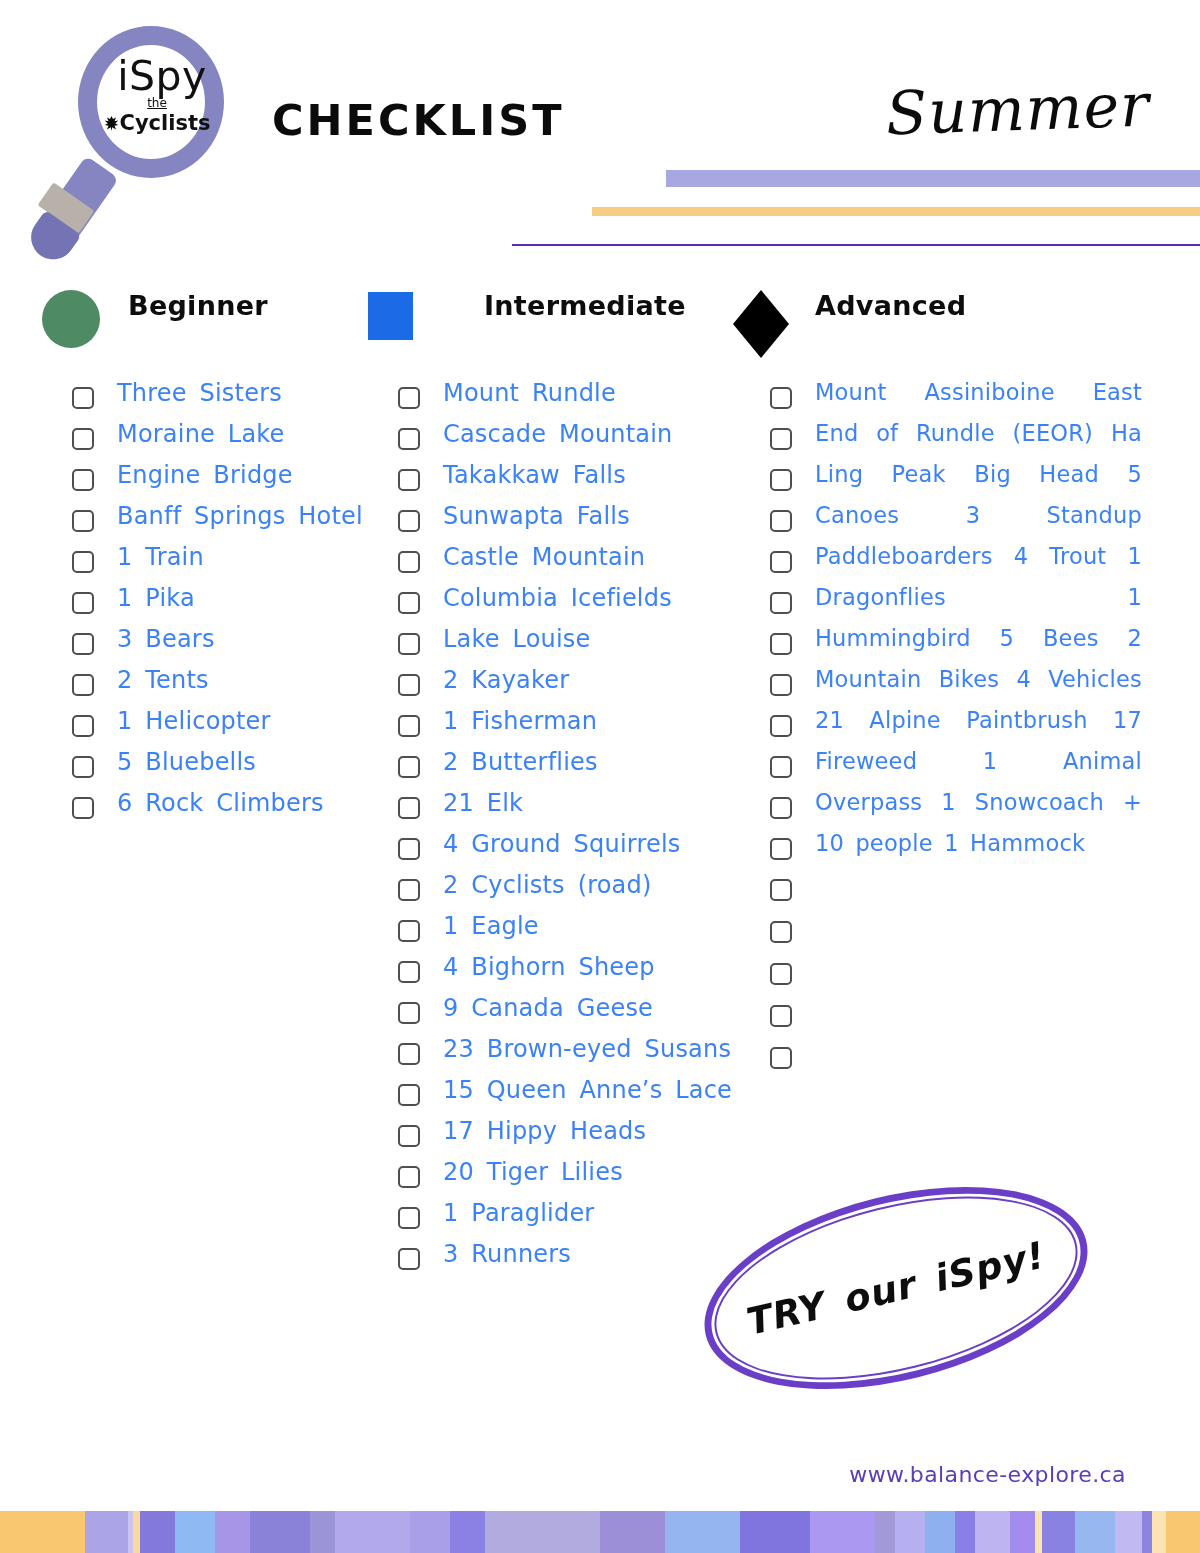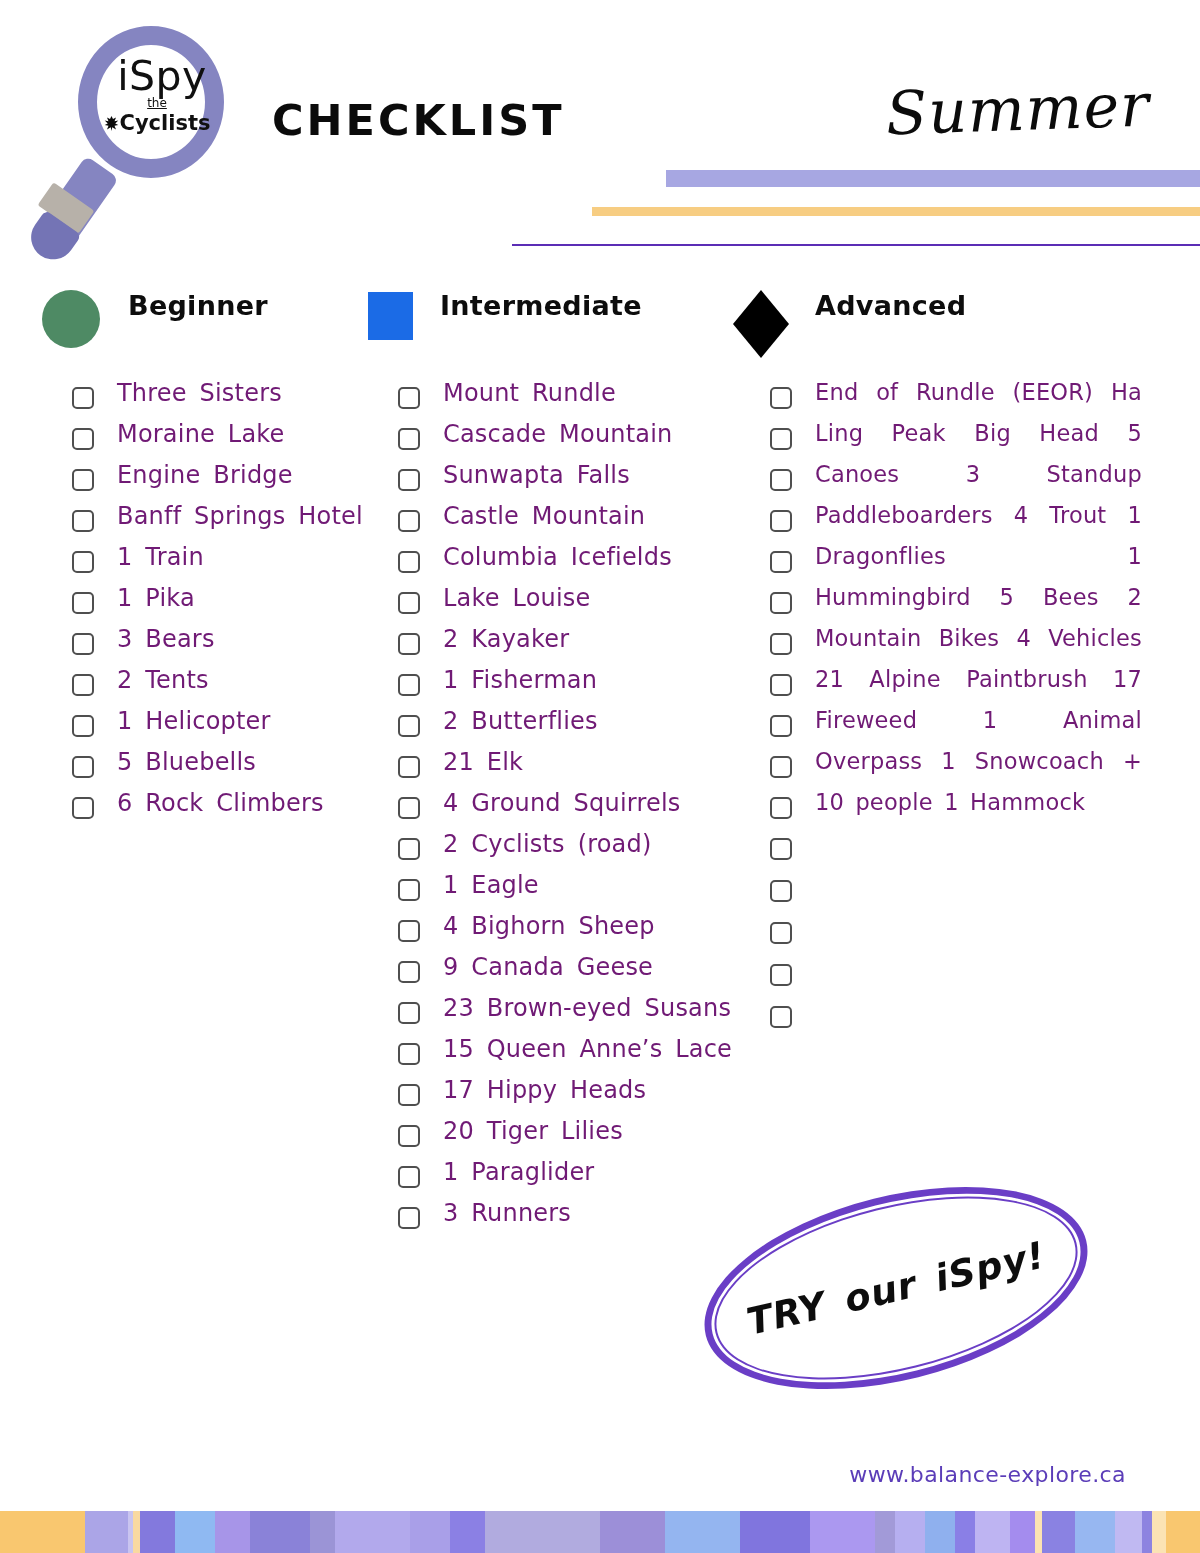--- a/index.html
+++ b/index.html
@@ -39,7 +39,7 @@
   .marker-square  { width:45px; height:48px; margin-top:2px; }
   .marker-diamond { width:56px; height:68px; clip-path:polygon(50% 0, 100% 50%, 50% 100%, 0 50%); }
   #hdr-beginner { left:42px; }      #hdr-beginner .hdr-label { margin-left:28px; }
-  #hdr-intermediate { left:368px; } #hdr-intermediate .hdr-label { margin-left:27px; }
+  #hdr-intermediate { left:368px;gap:44px; } #hdr-intermediate .hdr-label { margin-left:27px; }
   #hdr-advanced { left:733px; }     #hdr-advanced .hdr-label { margin-left:26px; }
 
   

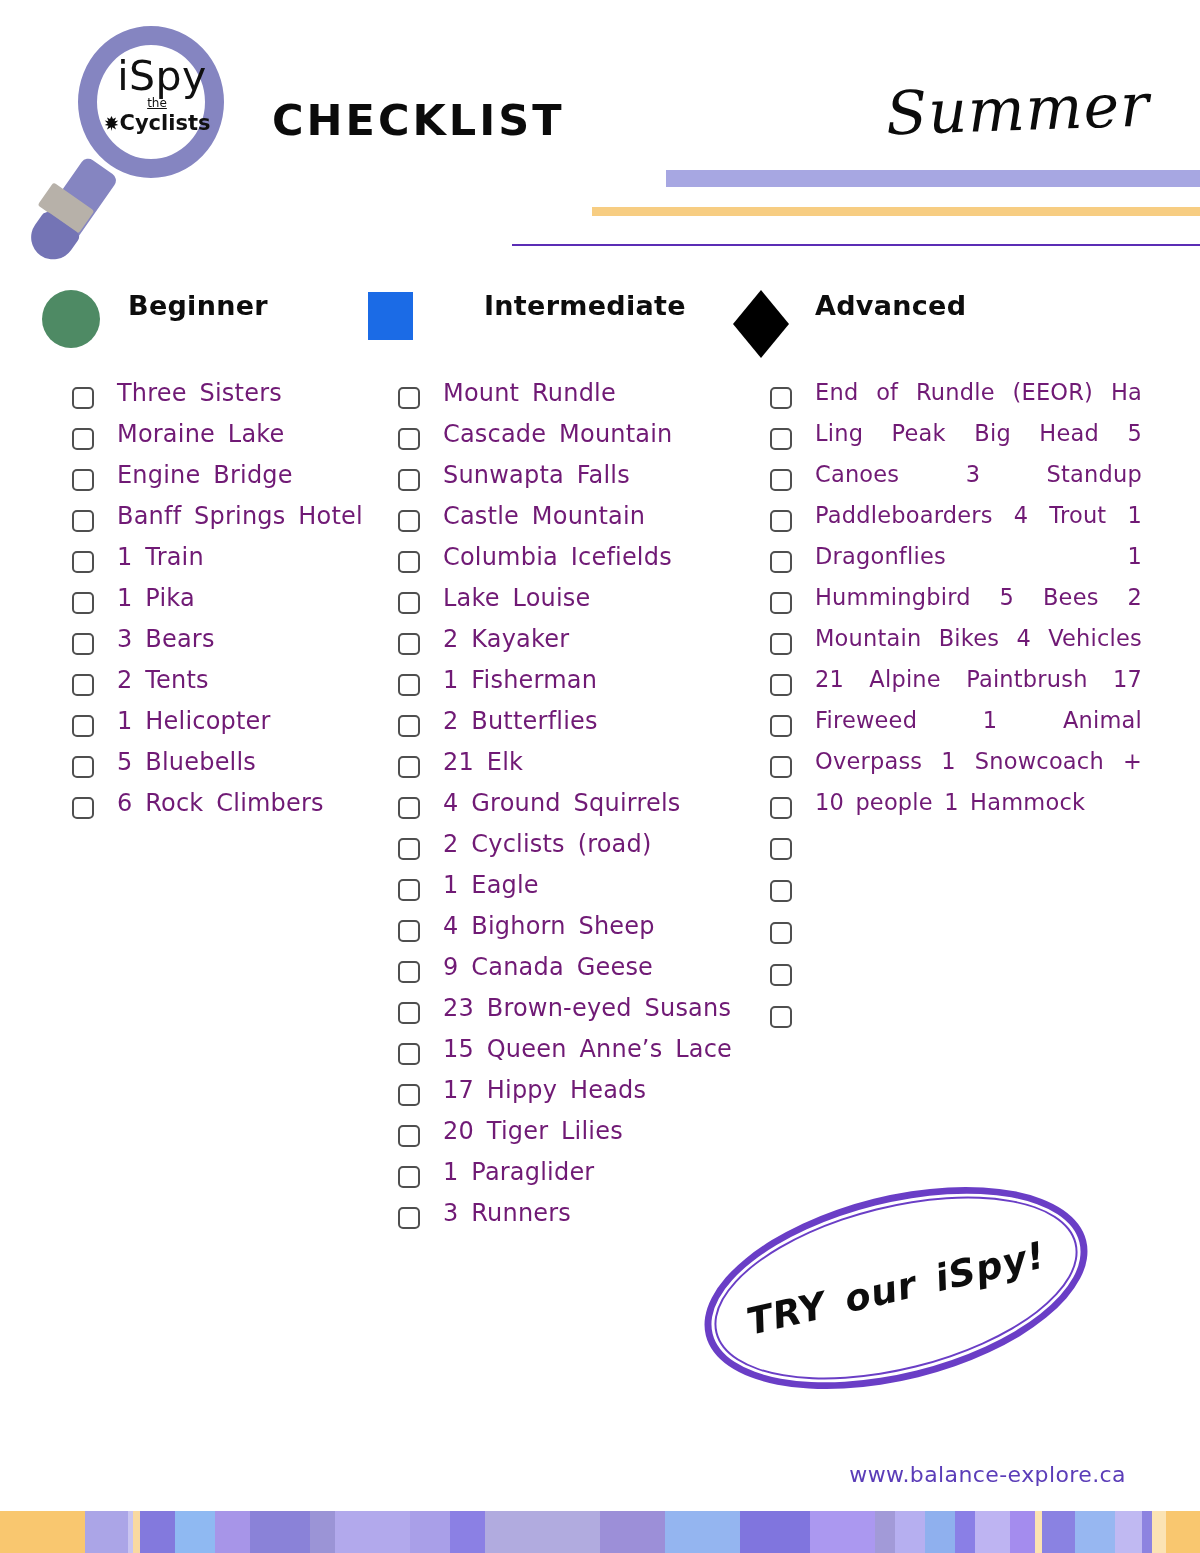--- a/index.html
+++ b/index.html
@@ -51,7 +51,7 @@
   .row.extra { height:42px; }
   .cb { width:22px; height:22px; flex:0 0 22px; box-sizing:border-box;
     border:2px solid #4f4f4f; border-radius:5px; background:#ffffff; transform:translateY(5px); }
-  .lbl { margin-left:23px; font-size:24px; color:#701a75; letter-spacing:0.2px;
+  .lbl { margin-left:23px; font-size:24px; color:#3b82f6; letter-spacing:0.2px;
     word-spacing:5px; white-space:nowrap; }
   #col-advanced .lbl { flex:1; white-space:normal; font-size:22.5px; word-spacing:4px; line-height:1; }
   #col-advanced .lbl.just { text-align:justify; text-align-last:justify; }

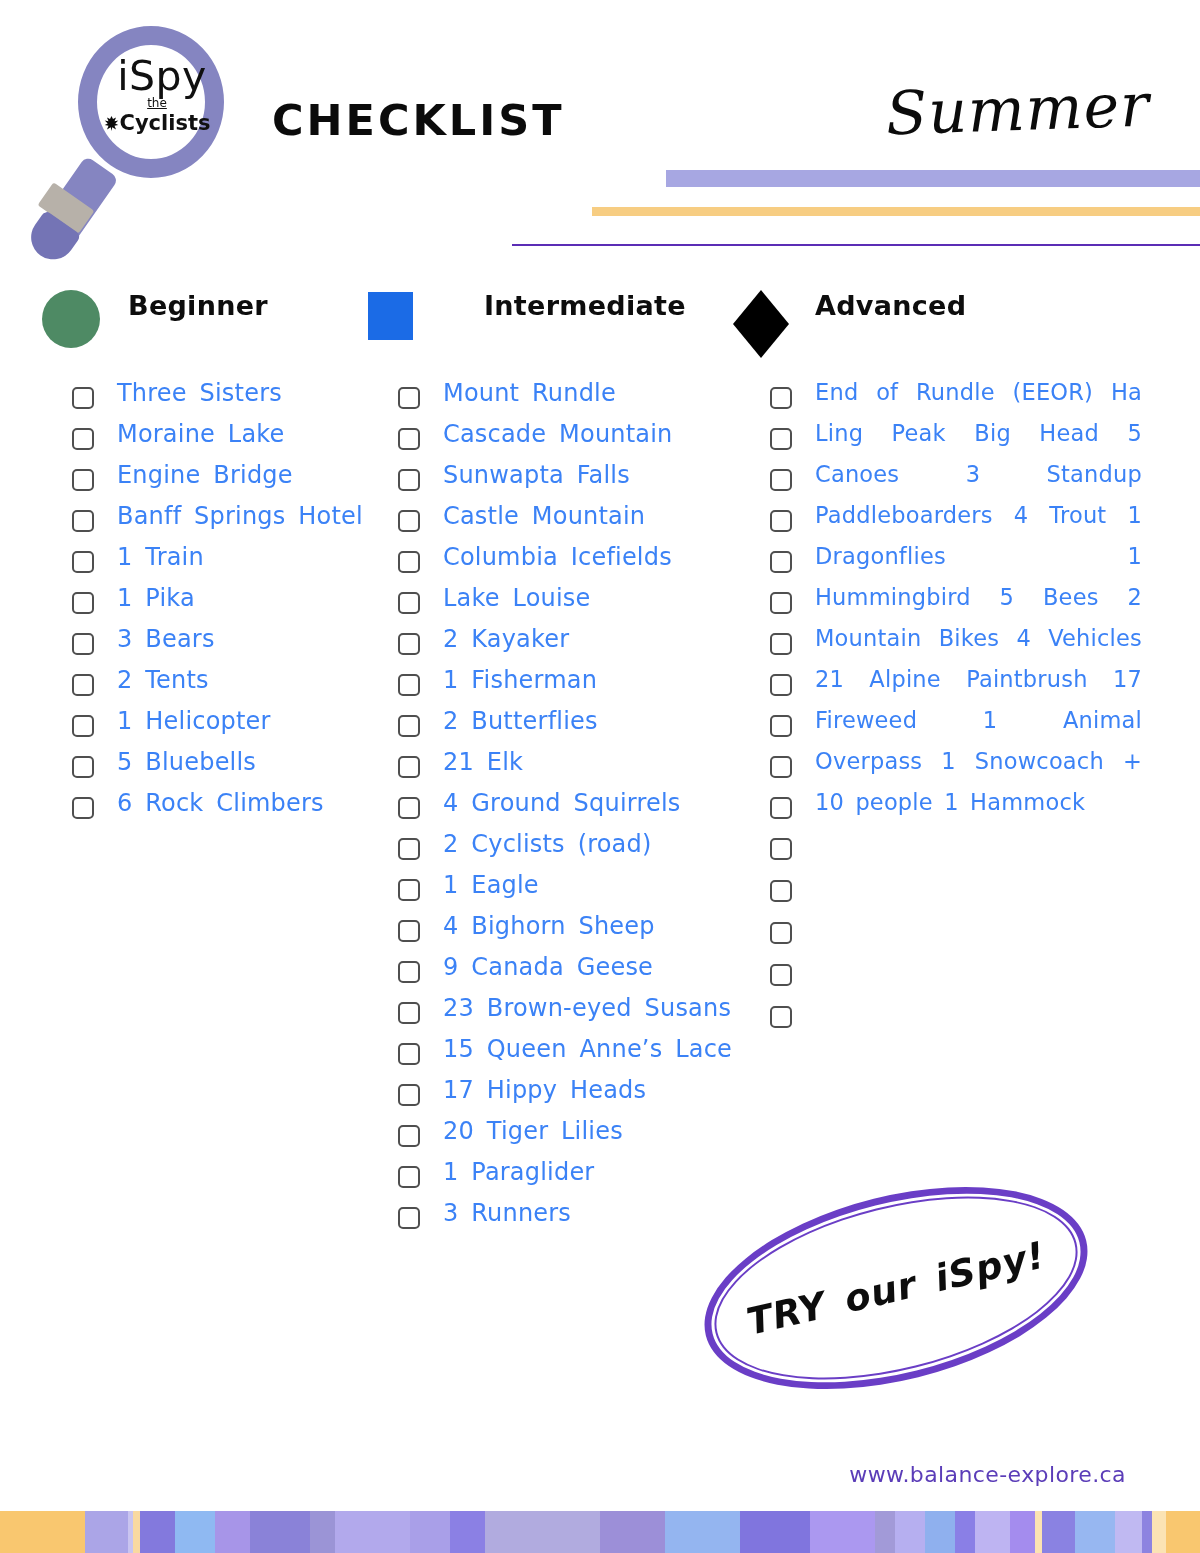--- a/index.html
+++ b/index.html
@@ -247,6 +247,10 @@
       </div>
     </div>
   <div class="col" id="col-advanced">
+      <div class="row">
+        <span class="cb"></span>
+        <span class="lbl just">Mount Assiniboine East</span>
+      </div>
       <div class="row">
         <span class="cb"></span>
         <span class="lbl just">End of Rundle (EEOR) Ha</span>

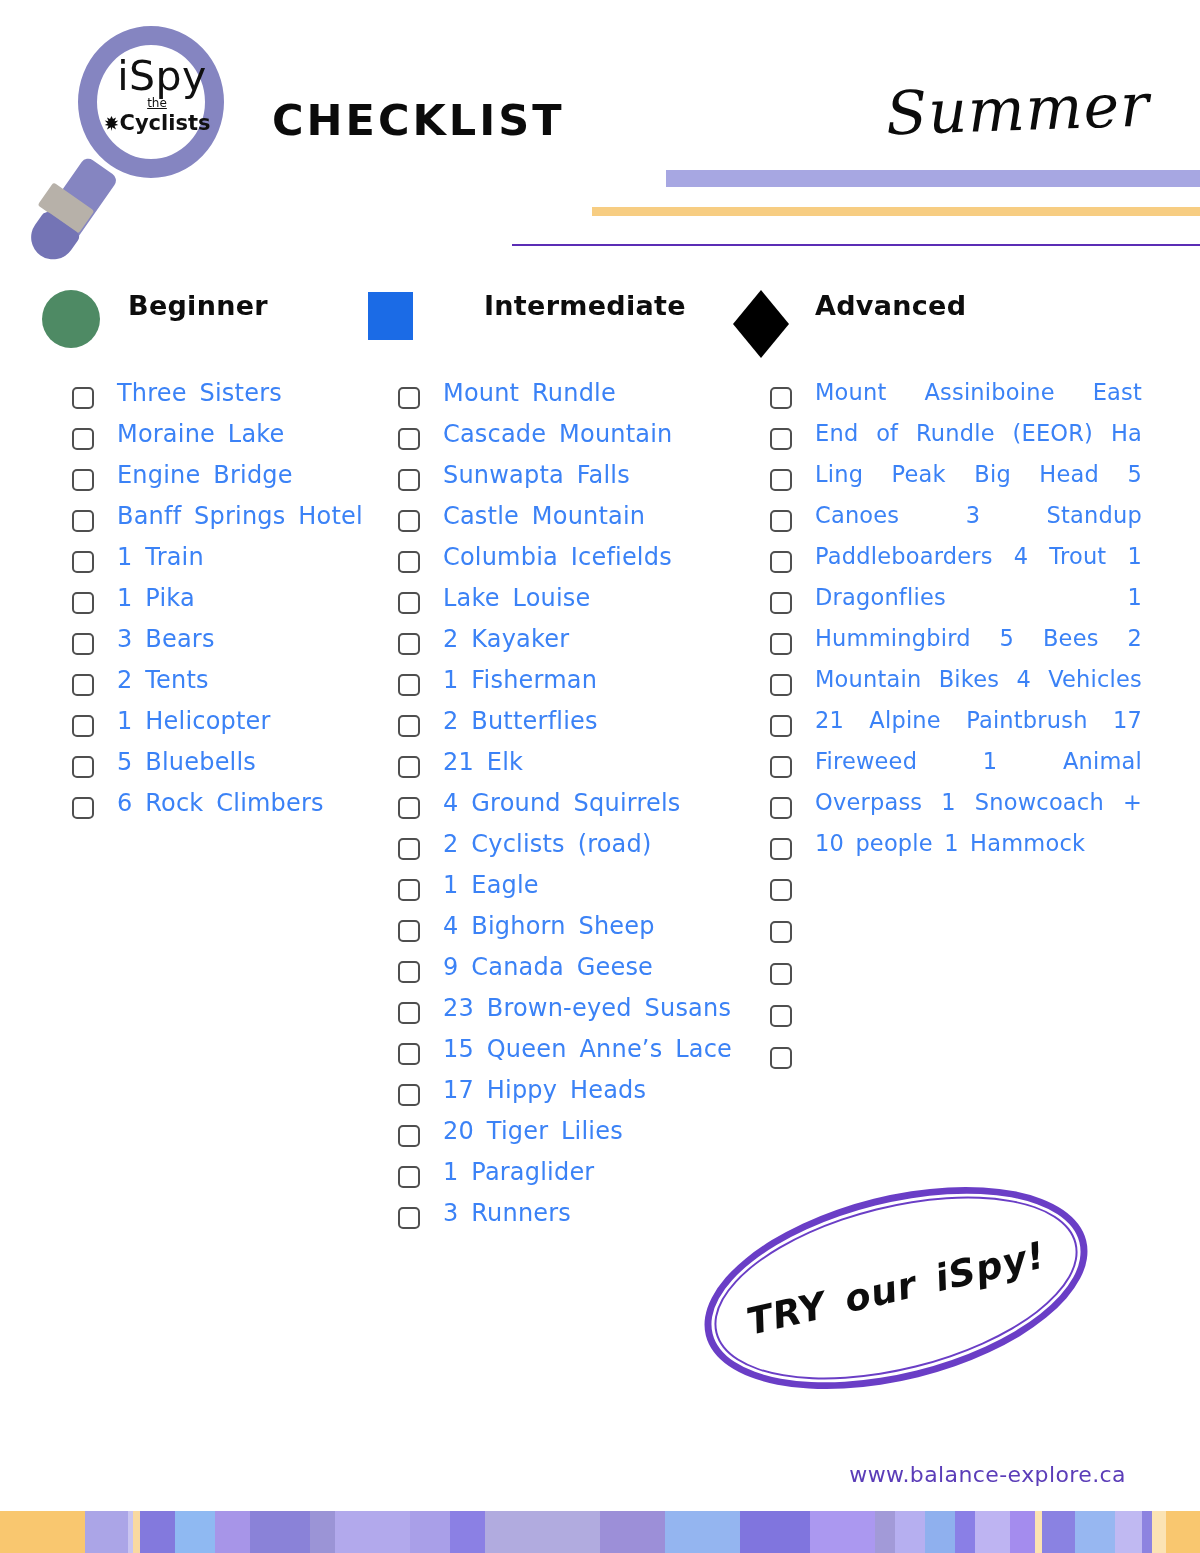--- a/index.html
+++ b/index.html
@@ -168,6 +168,10 @@
       <div class="row">
         <span class="cb"></span>
         <span class="lbl">Cascade Mountain</span>
+      </div>
+      <div class="row">
+        <span class="cb"></span>
+        <span class="lbl">Takakkaw Falls</span>
       </div>
       <div class="row">
         <span class="cb"></span>

